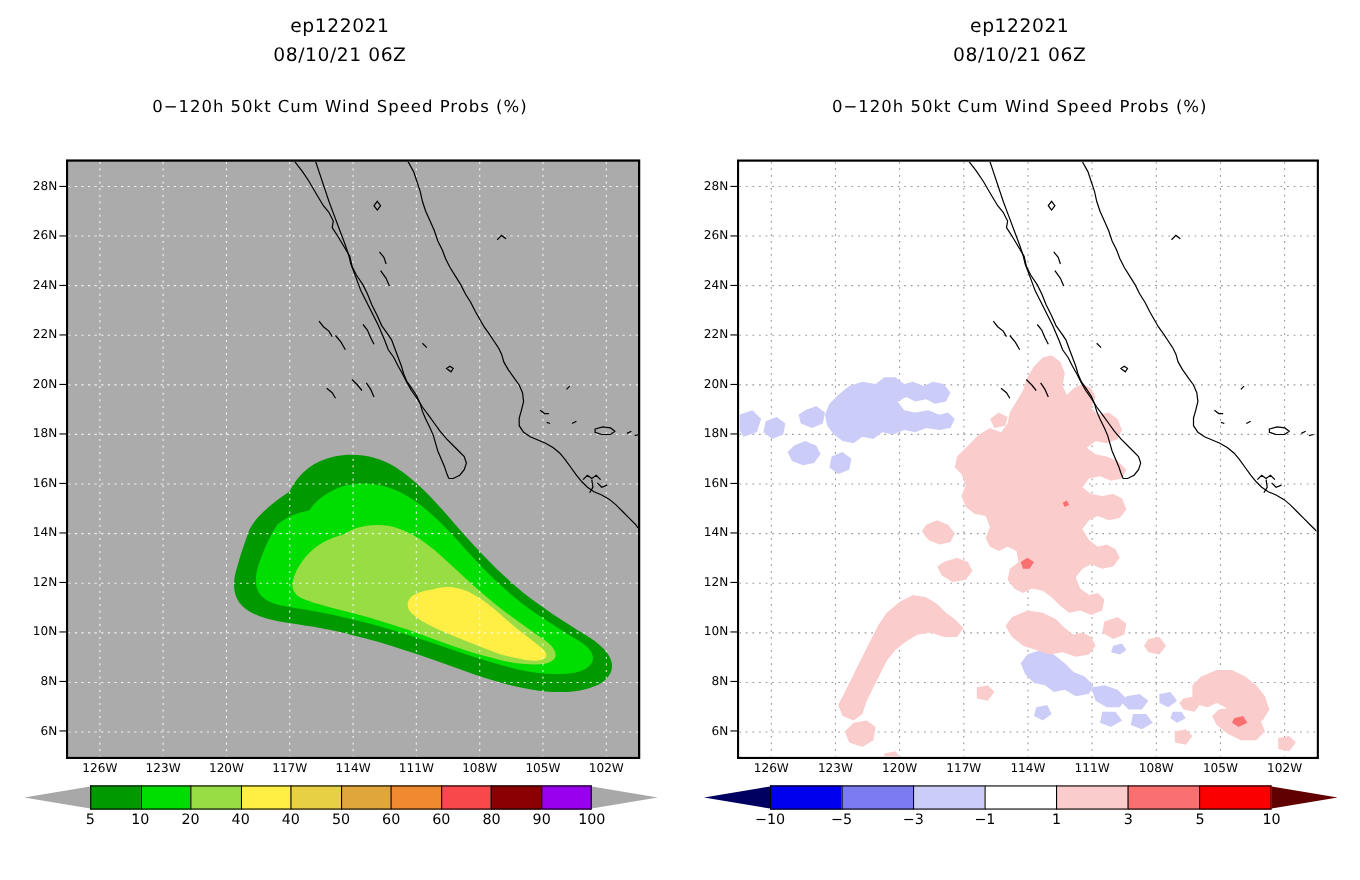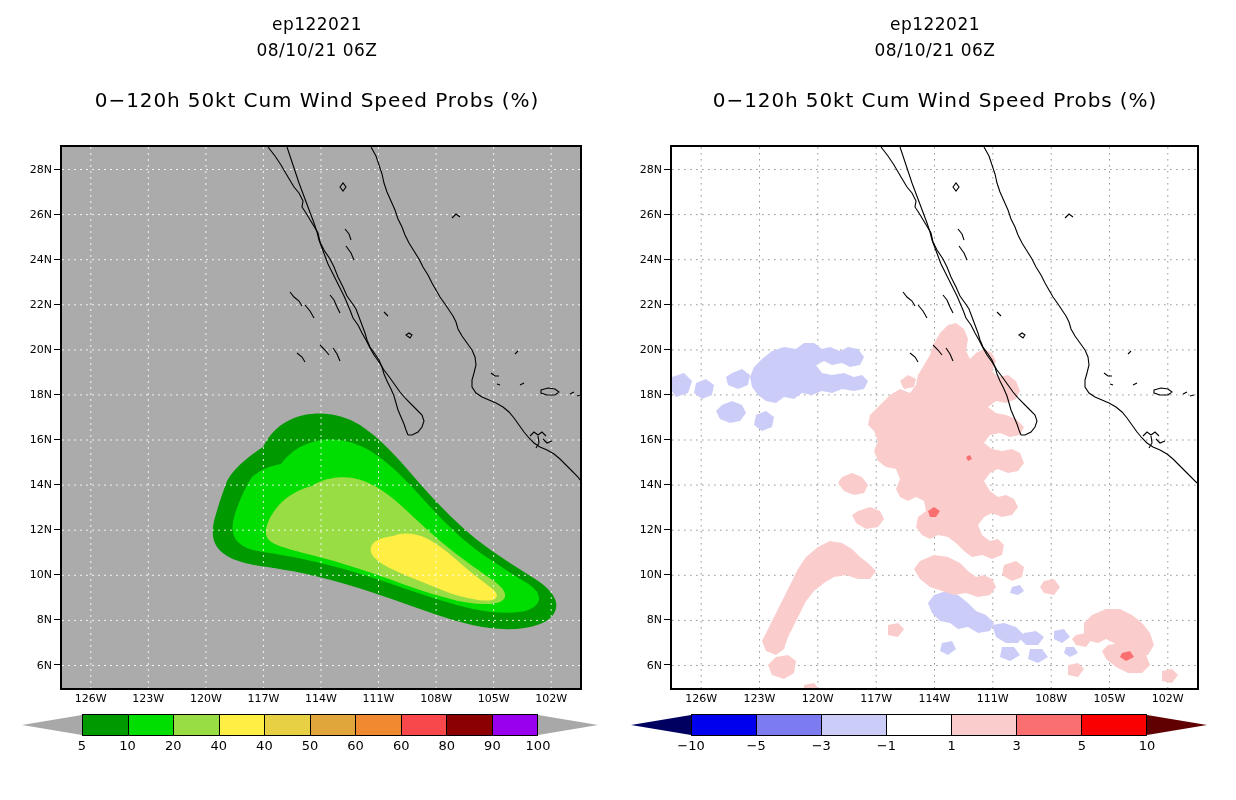--- a/index.html
+++ b/index.html
@@ -32,7 +32,6 @@
     width: 100%;
     text-align: center;
     color: #000;
-    padding-left: 8px;
   }
   .t-id      { top: 14px;  font-size: 17px; letter-spacing: .5px; }
   .t-date    { top: 40px;  font-size: 17px; letter-spacing: .5px; }

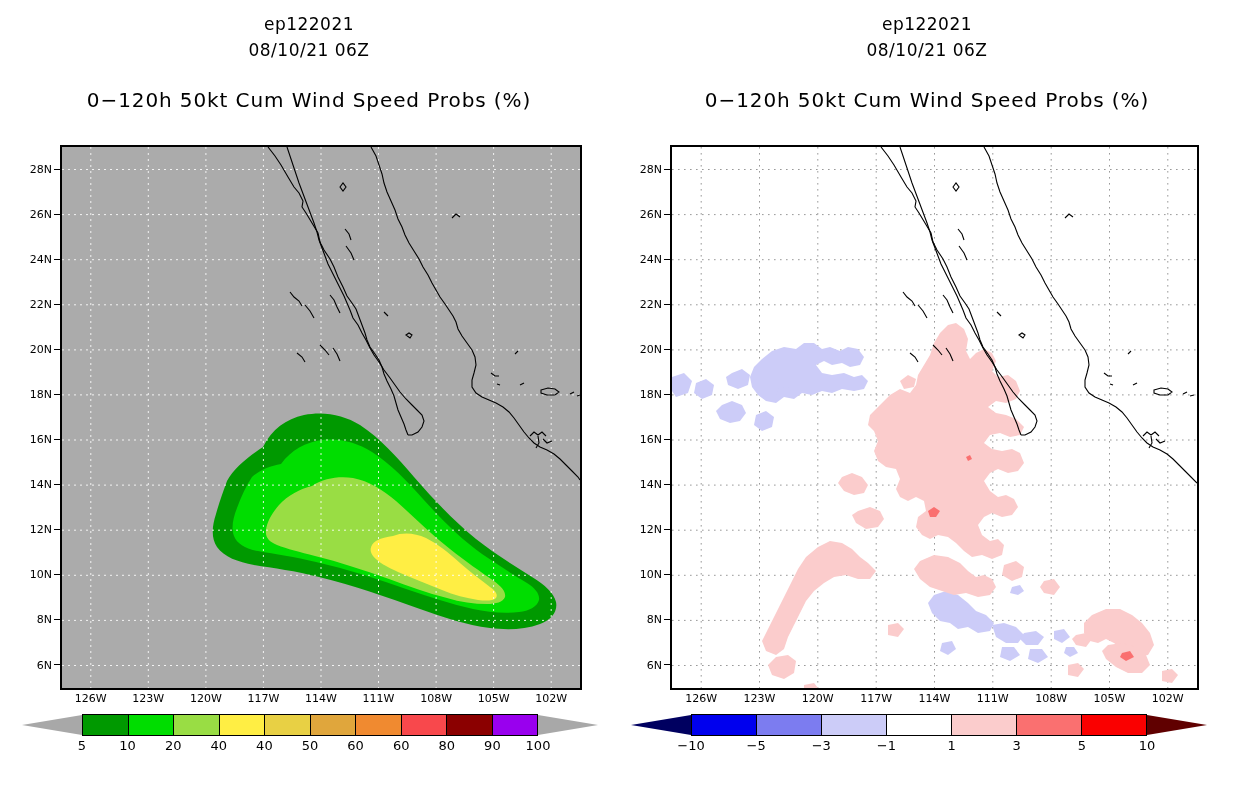--- a/index.html
+++ b/index.html
@@ -35,7 +35,7 @@
   }
   .t-id      { top: 14px;  font-size: 17px; letter-spacing: .5px; }
   .t-date    { top: 40px;  font-size: 17px; letter-spacing: .5px; }
-  .t-main    { top: 88px;  font-size: 20px; letter-spacing: .9px; }
+  .t-main    { top: 88px;  font-size: 15px; letter-spacing: .9px; }
   .t-sub     { top: 116px; font-size: 17px; letter-spacing: .9px; margin-top: 41px; }
 
   

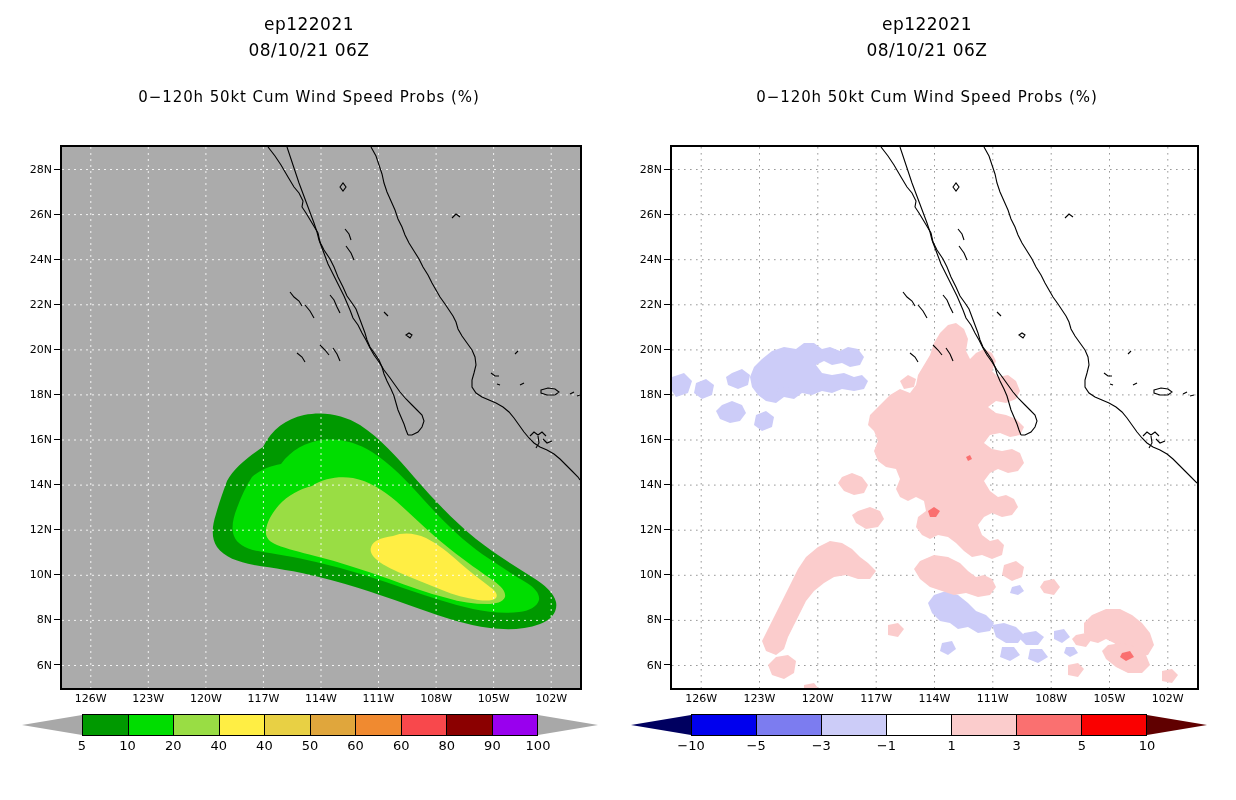--- a/index.html
+++ b/index.html
@@ -68,7 +68,7 @@
   
   .cbar-wrap { position: absolute; }
   .cbar-left  { left: 40px;  top: 714px; width: 540px; height: 46px; }
-  .cbar-right { left: 31px;  top: 714px; width: 540px; height: 46px; }
+  .cbar-right { left: 40px;  top: 714px; width: 540px; height: 46px; }
 
   .cbar-row {
     position: absolute;

